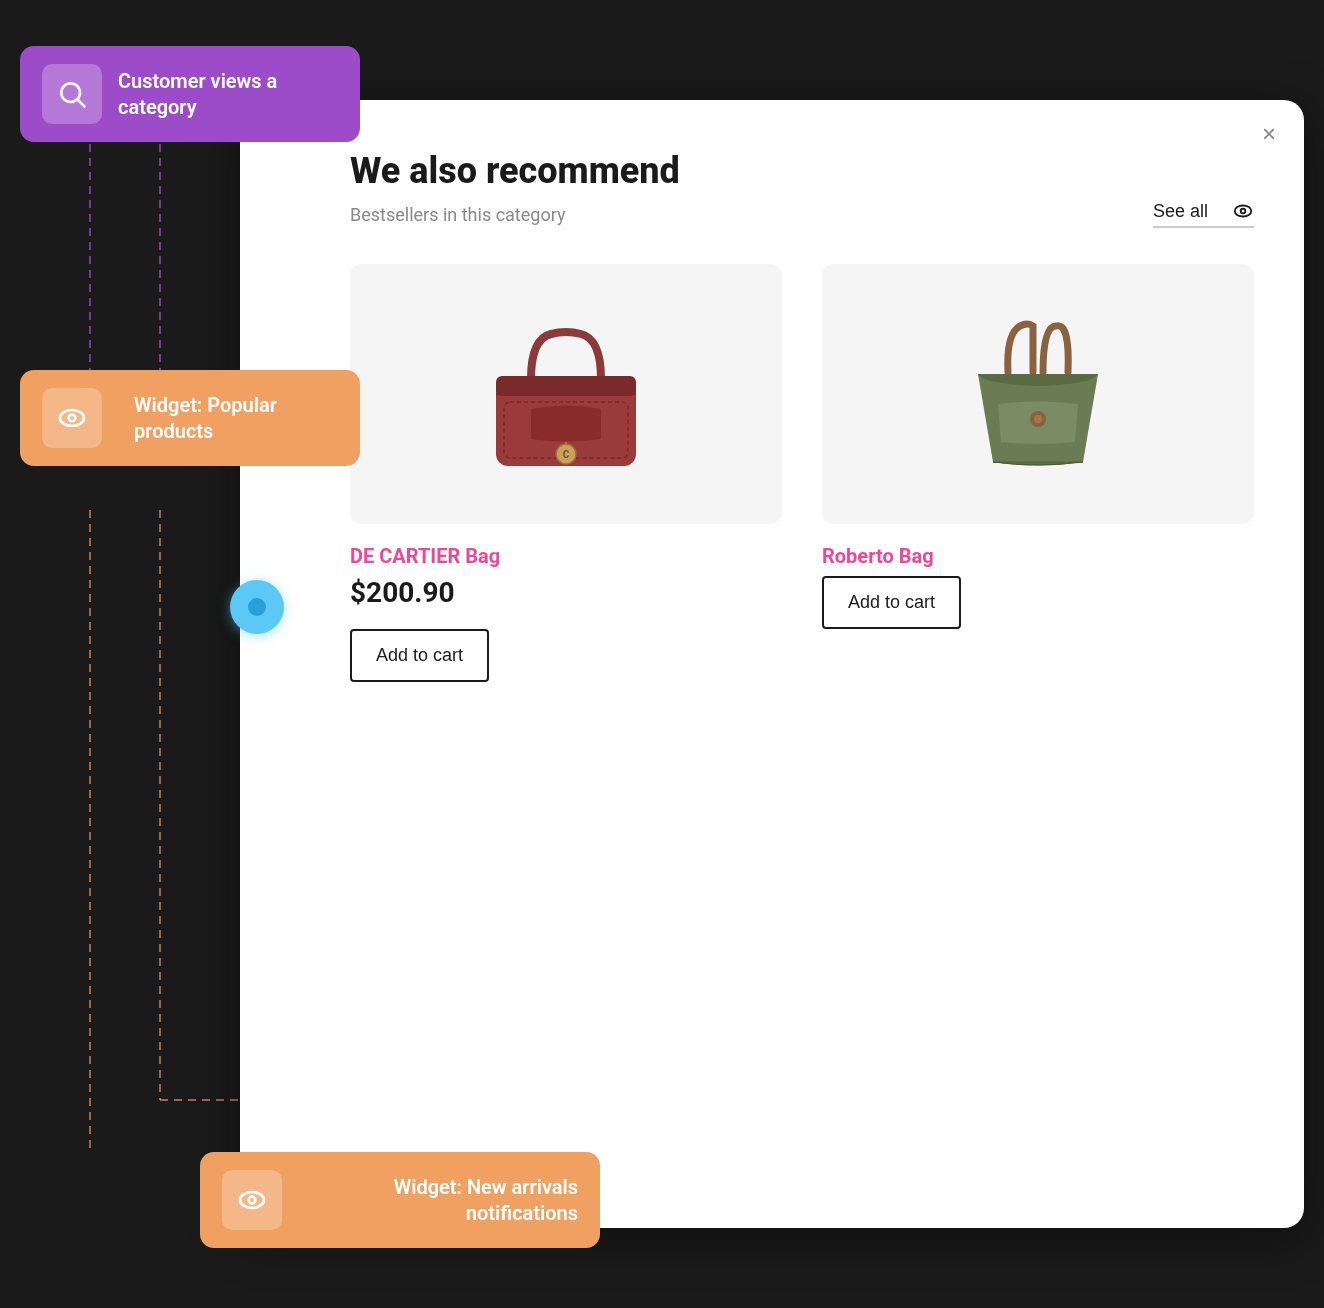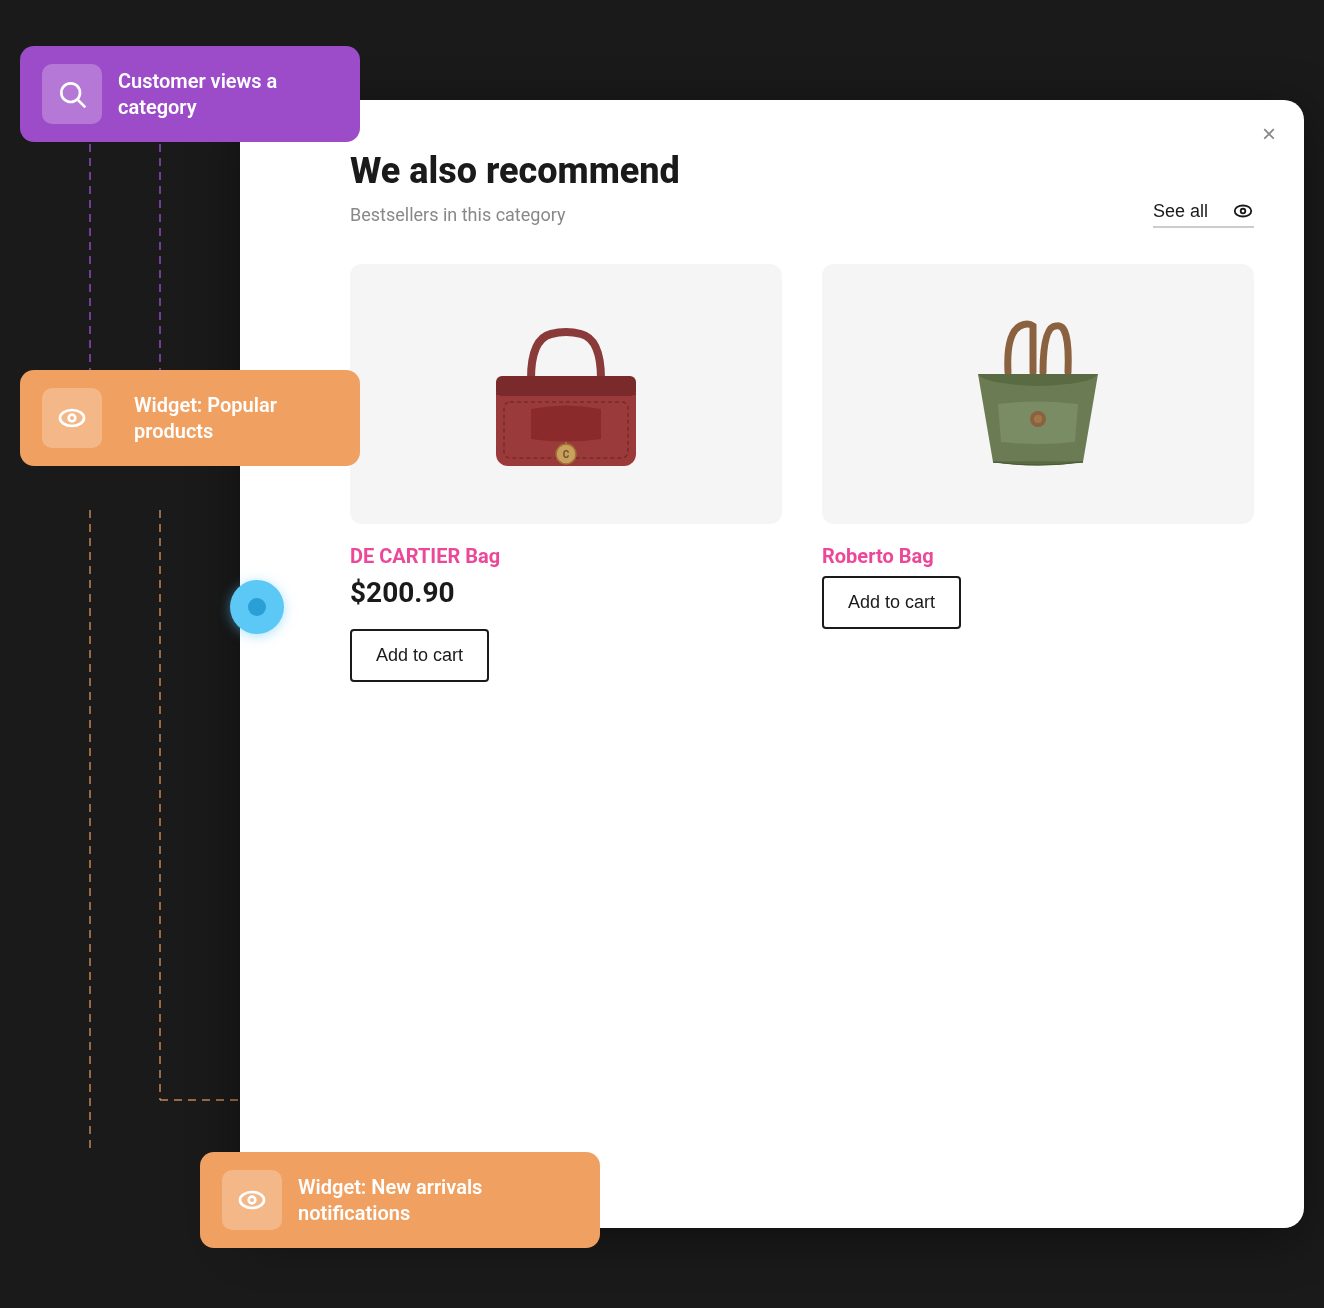--- a/index.html
+++ b/index.html
@@ -76,6 +76,7 @@
       gap: 16px;
       z-index: 10;
       width: 400px;
+      text-align: right;
     }
 
     

